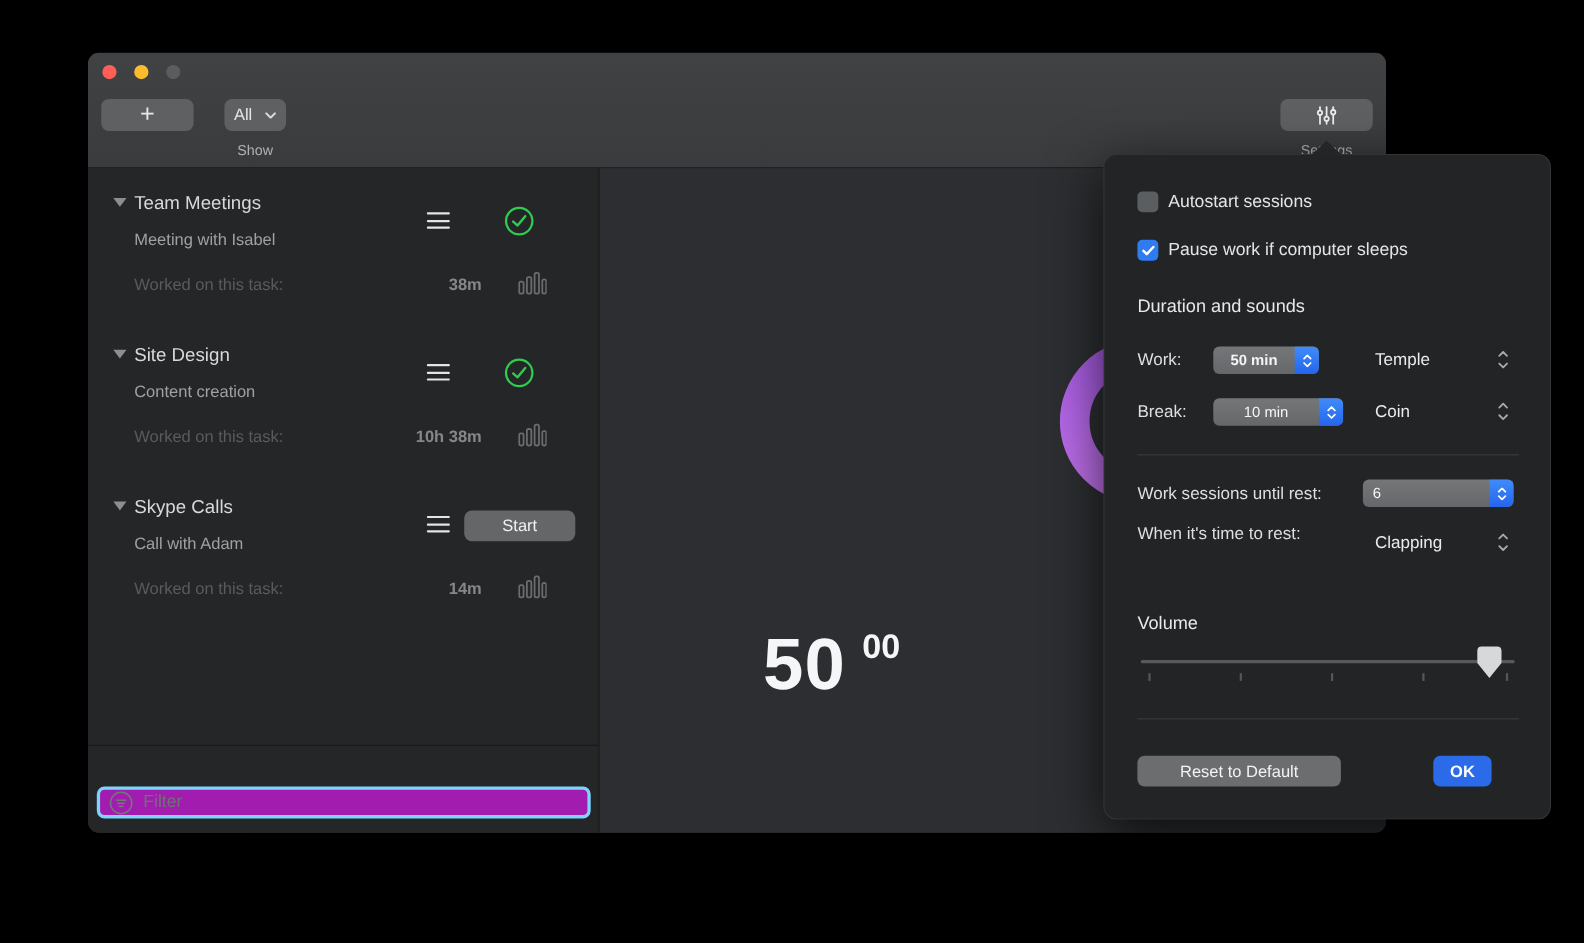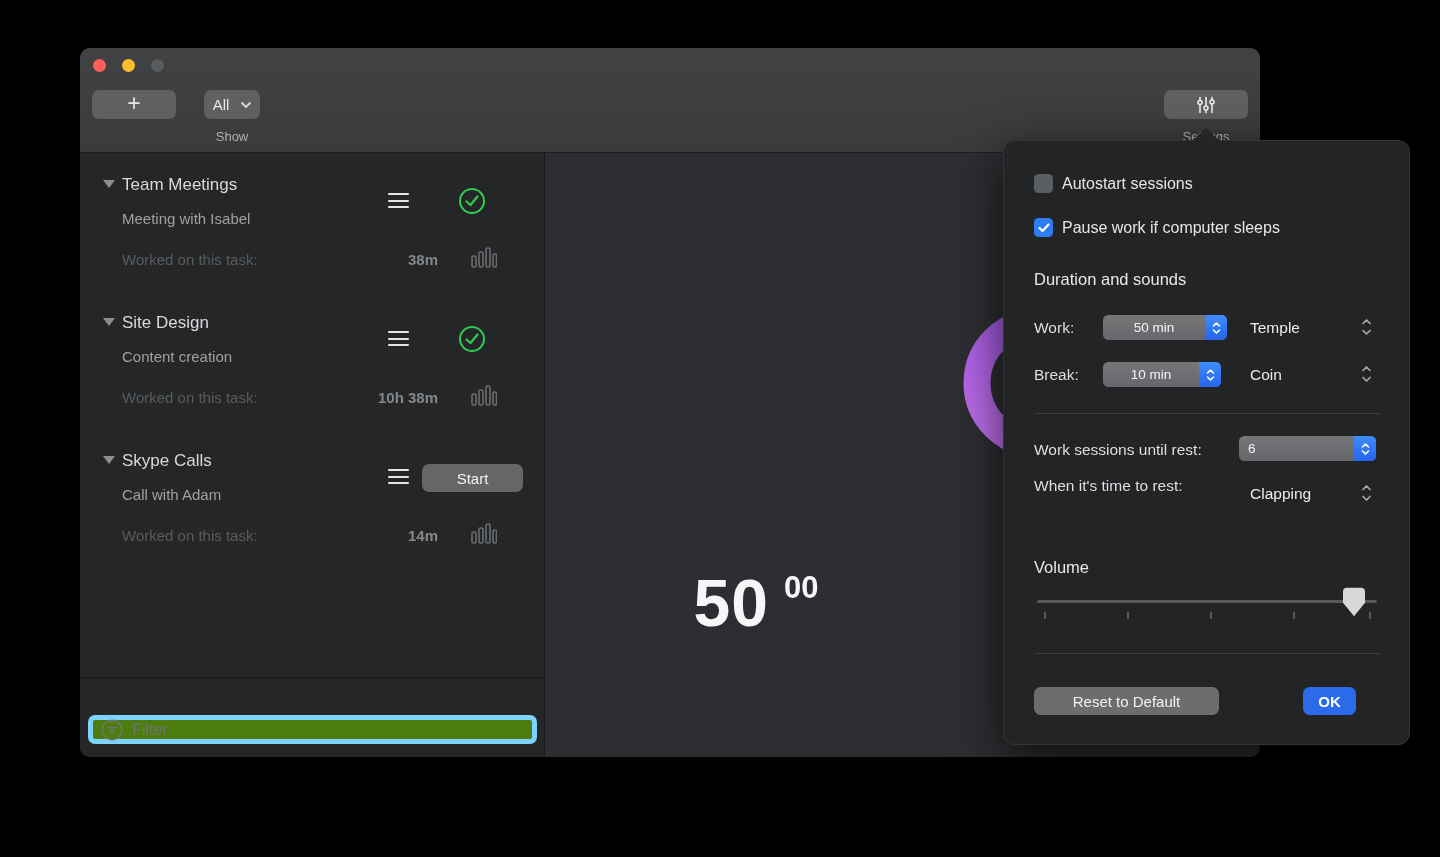--- a/index.html
+++ b/index.html
@@ -263,7 +263,7 @@
     <div class="section-h" style="top:129px;">Duration and sounds</div>
 
     <div class="form-label" style="top:178px;">Work:</div>
-    <div class="popup-btn" style="left:99px; top:174px; width:124px;">
+    <div class="popup-btn" style="left:99px; top:174px; width:96px;font-weight:bold;">
       <span class="val">50 min</span>
       <span class="cap">
         <svg width="9" height="12" viewBox="0 0 9 12">

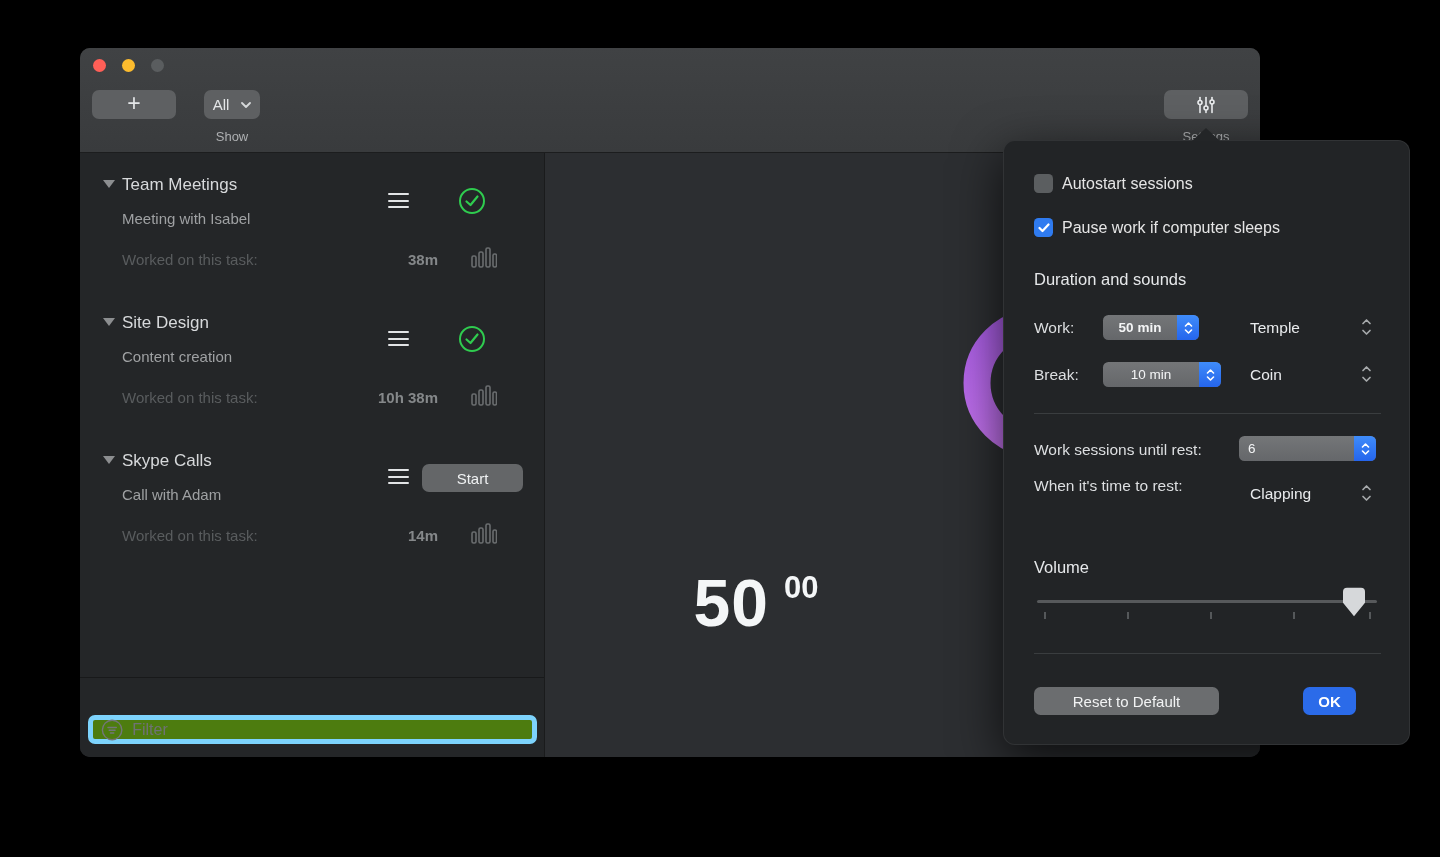--- a/index.html
+++ b/index.html
@@ -50,7 +50,7 @@
   .total-label { color:#8a8d8f; }
   .total-value { color:#1e8af5; font-weight:600; margin-left:6px; }
   .filter-box { position:absolute; left:8px; top:562px; width:449px; height:29px;
-                background:#4d7c0f; border:5px solid #7dd3fc; border-radius:7px;
+                background:#a21caf; border:3px solid #7dd3fc; border-radius:7px;
                 display:flex; align-items:center; padding:0 8px; gap:9px; }
   .filter-box input { background:transparent; border:none; outline:none; color:#c8cacc;
                       font-size:16px; width:100%; font-family:"Liberation Sans",sans-serif; }

